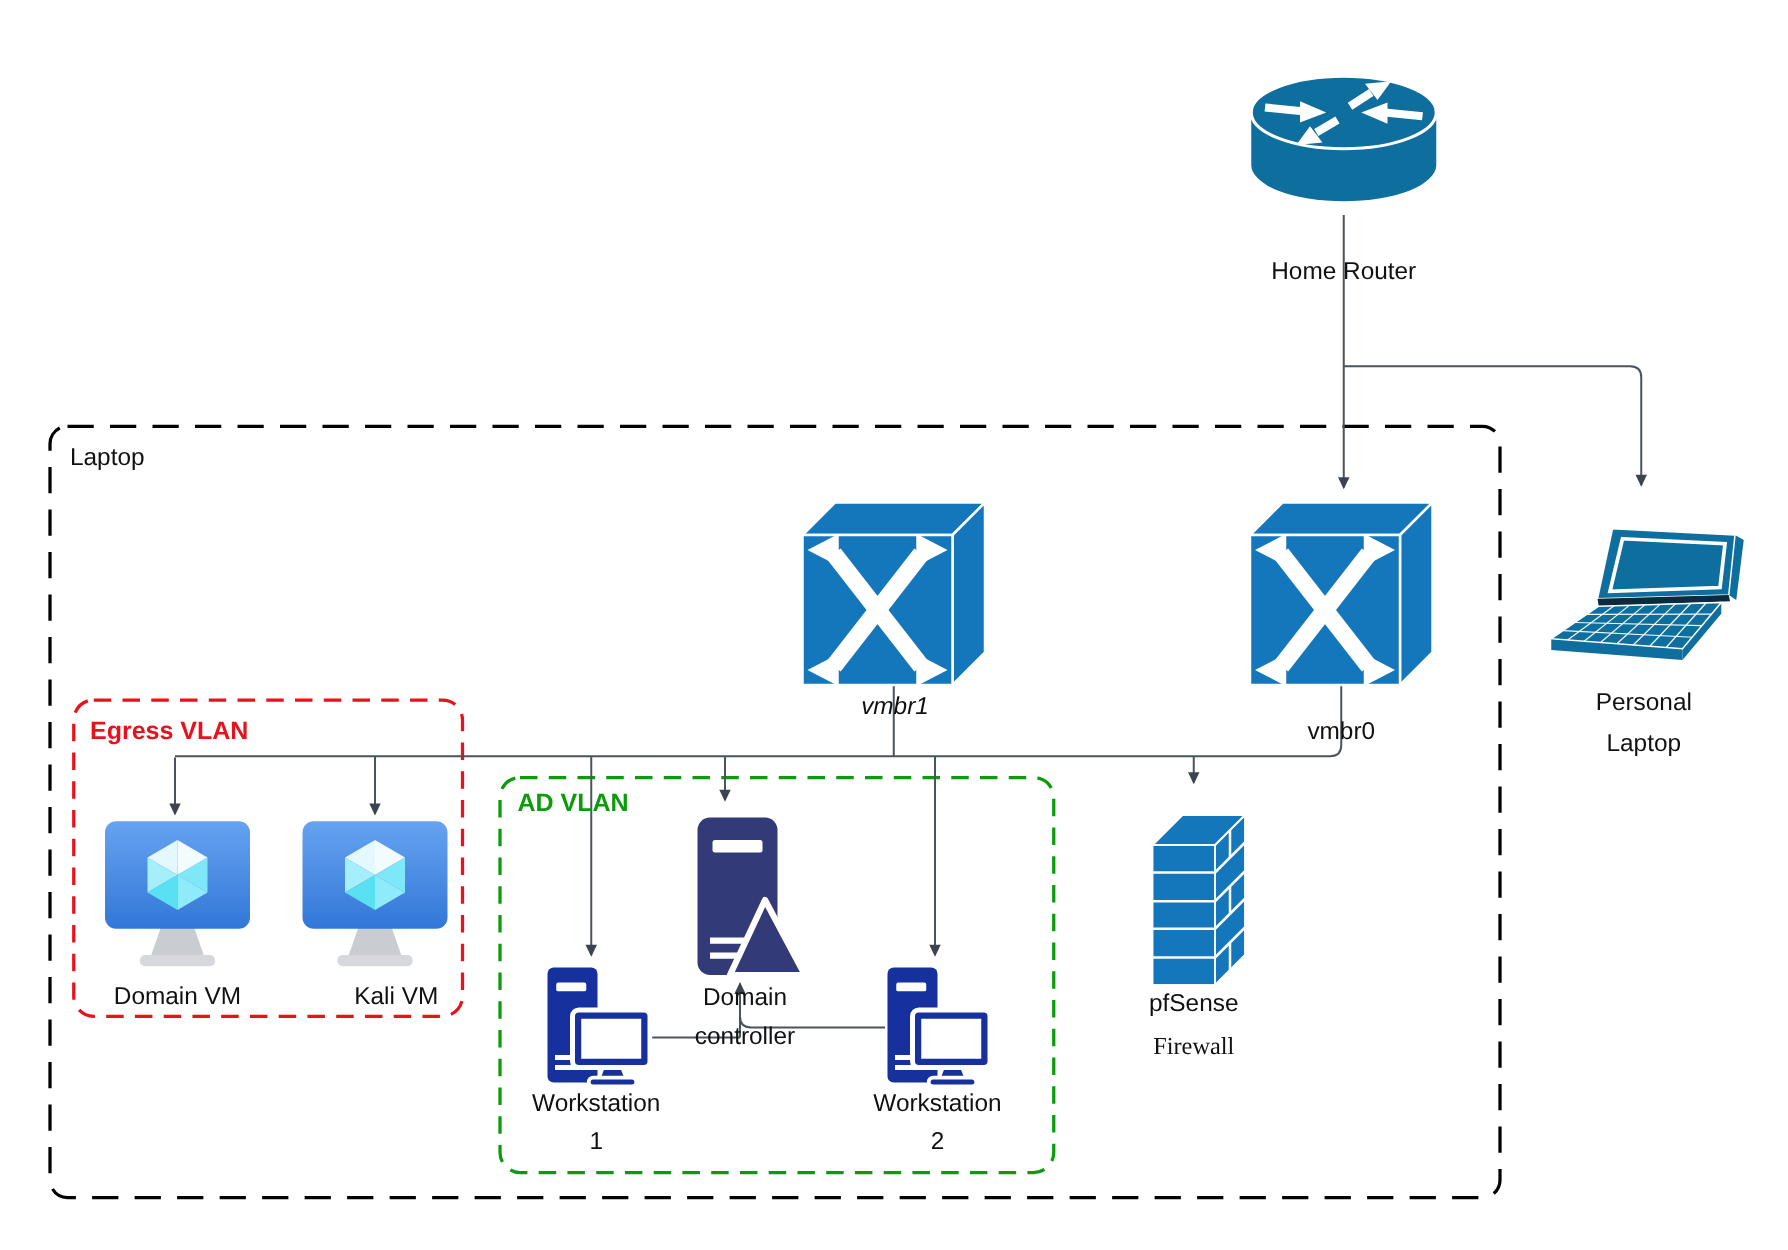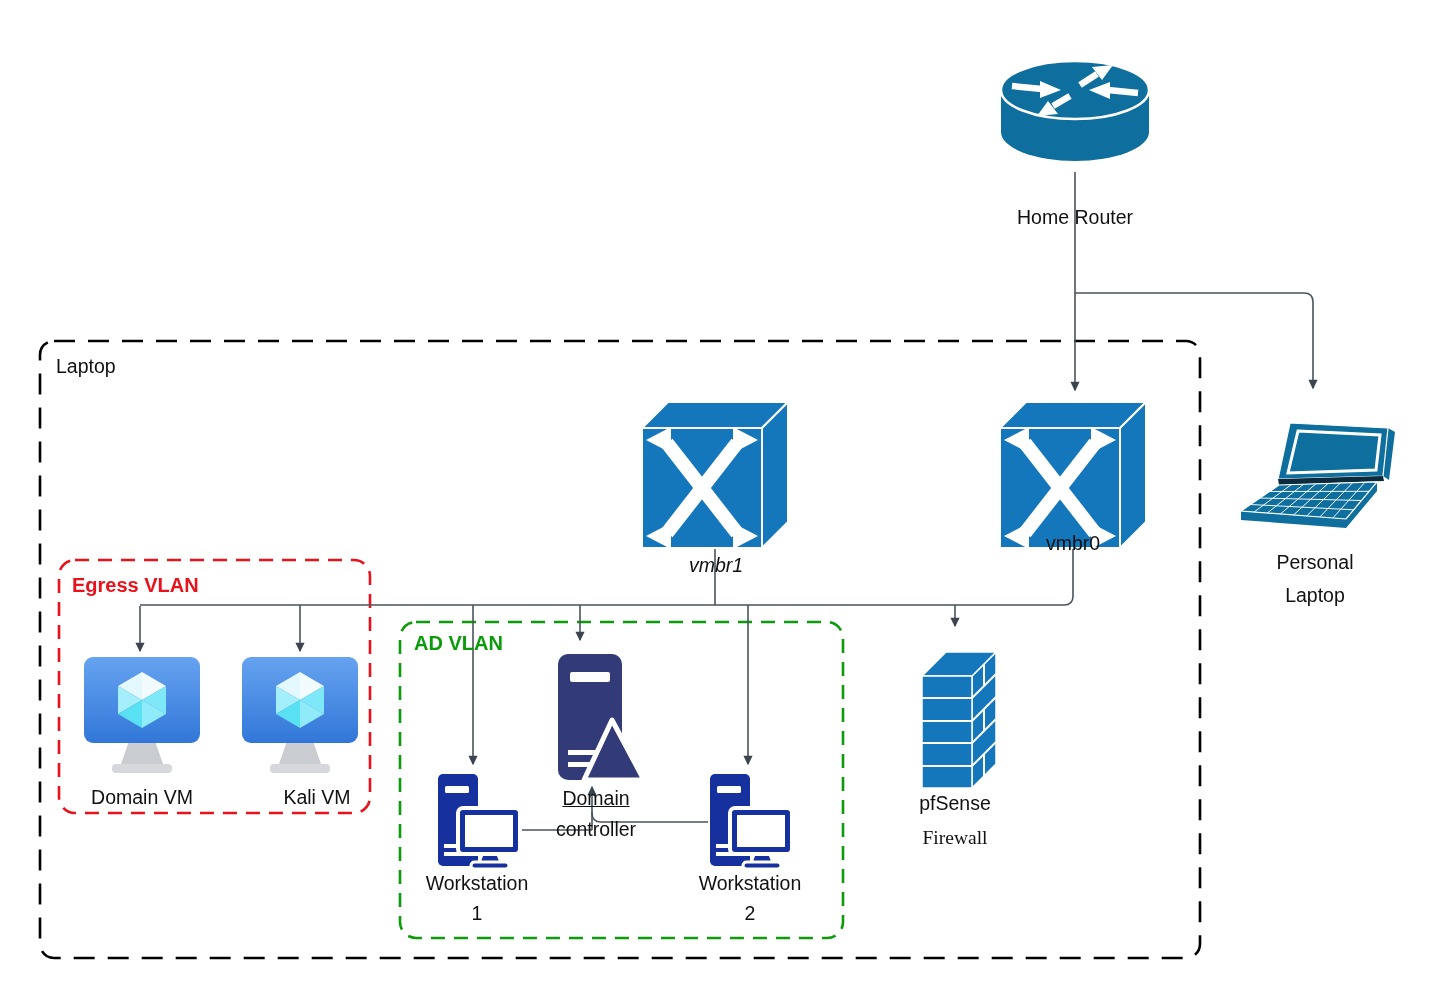--- a/index.html
+++ b/index.html
@@ -128,7 +128,7 @@
       </g>
     </svg>
   </div>
-  <div class="lbl" style="left:1073px;top:532px;">vmbr0</div>
+  <div class="lbl" style="left:1073px;top:574px;">vmbr0</div>
 
   <div class="node" style="left:1238px;top:421px;width:160px;height:120px;">
     <svg width="160" height="120" viewBox="0 0 160 120">

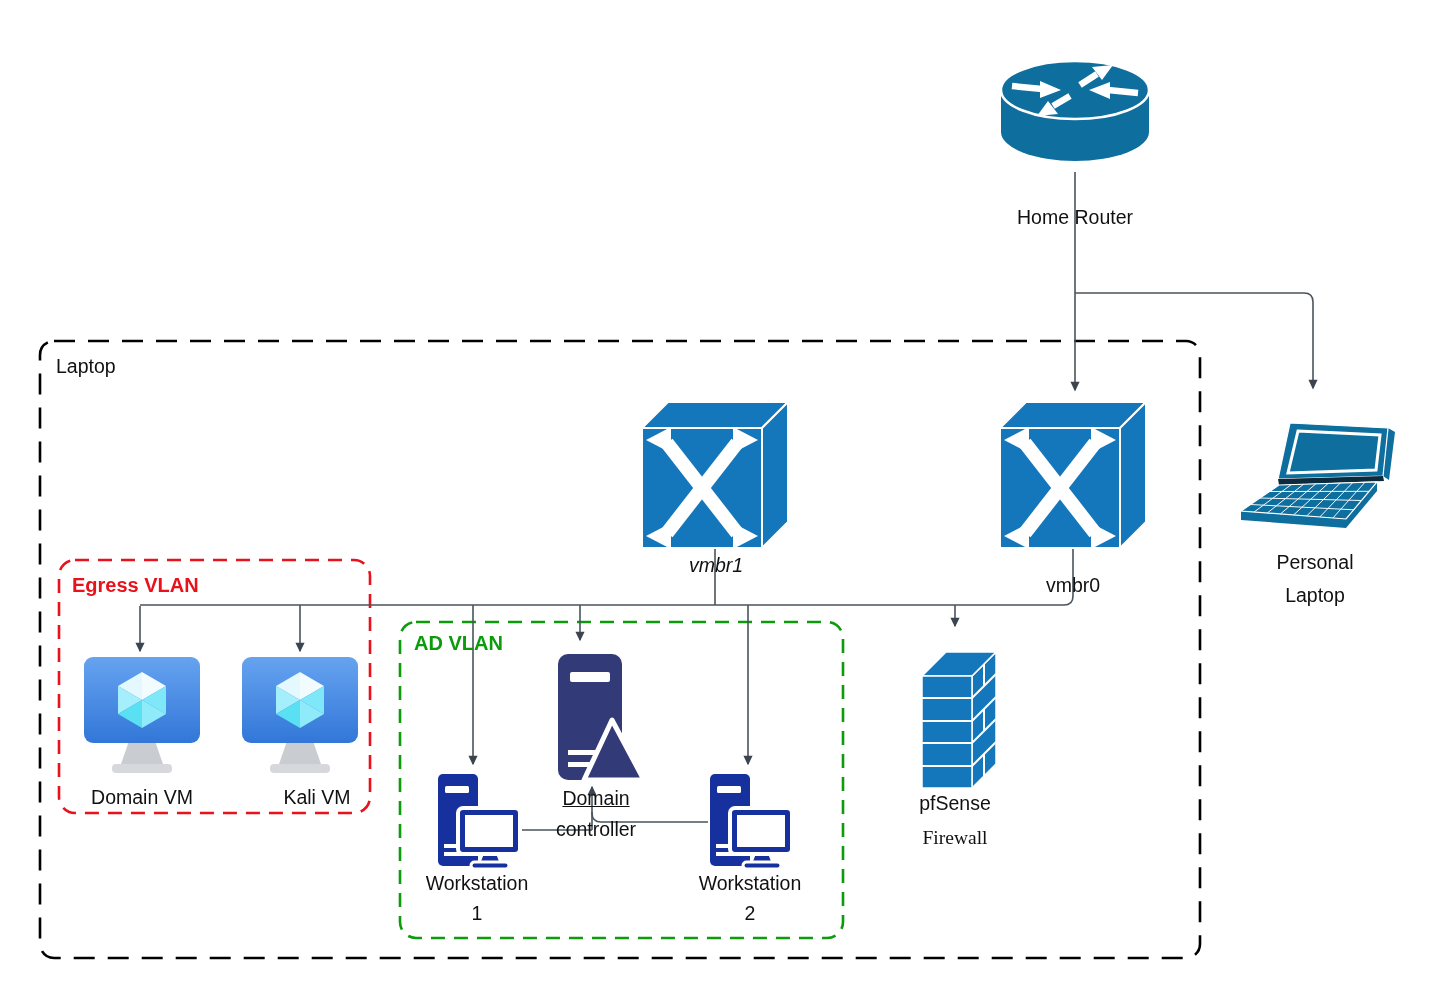--- a/index.html
+++ b/index.html
@@ -195,7 +195,7 @@
       <polygon class="f-dcn s-w" stroke-width="5" stroke-linejoin="round" points="64,68 96,128 36,128"></polygon>
     </svg>
   </div>
-  <div class="lbl" style="left:596px;top:787px;text-decoration:underline;">Domain</div>
+  <div class="lbl" style="left:596px;top:787px;">Domain</div>
   <div class="lbl" style="left:596px;top:818px;">controller</div>
 
   <div class="node" style="left:436px;top:772px;width:86px;height:100px;">

